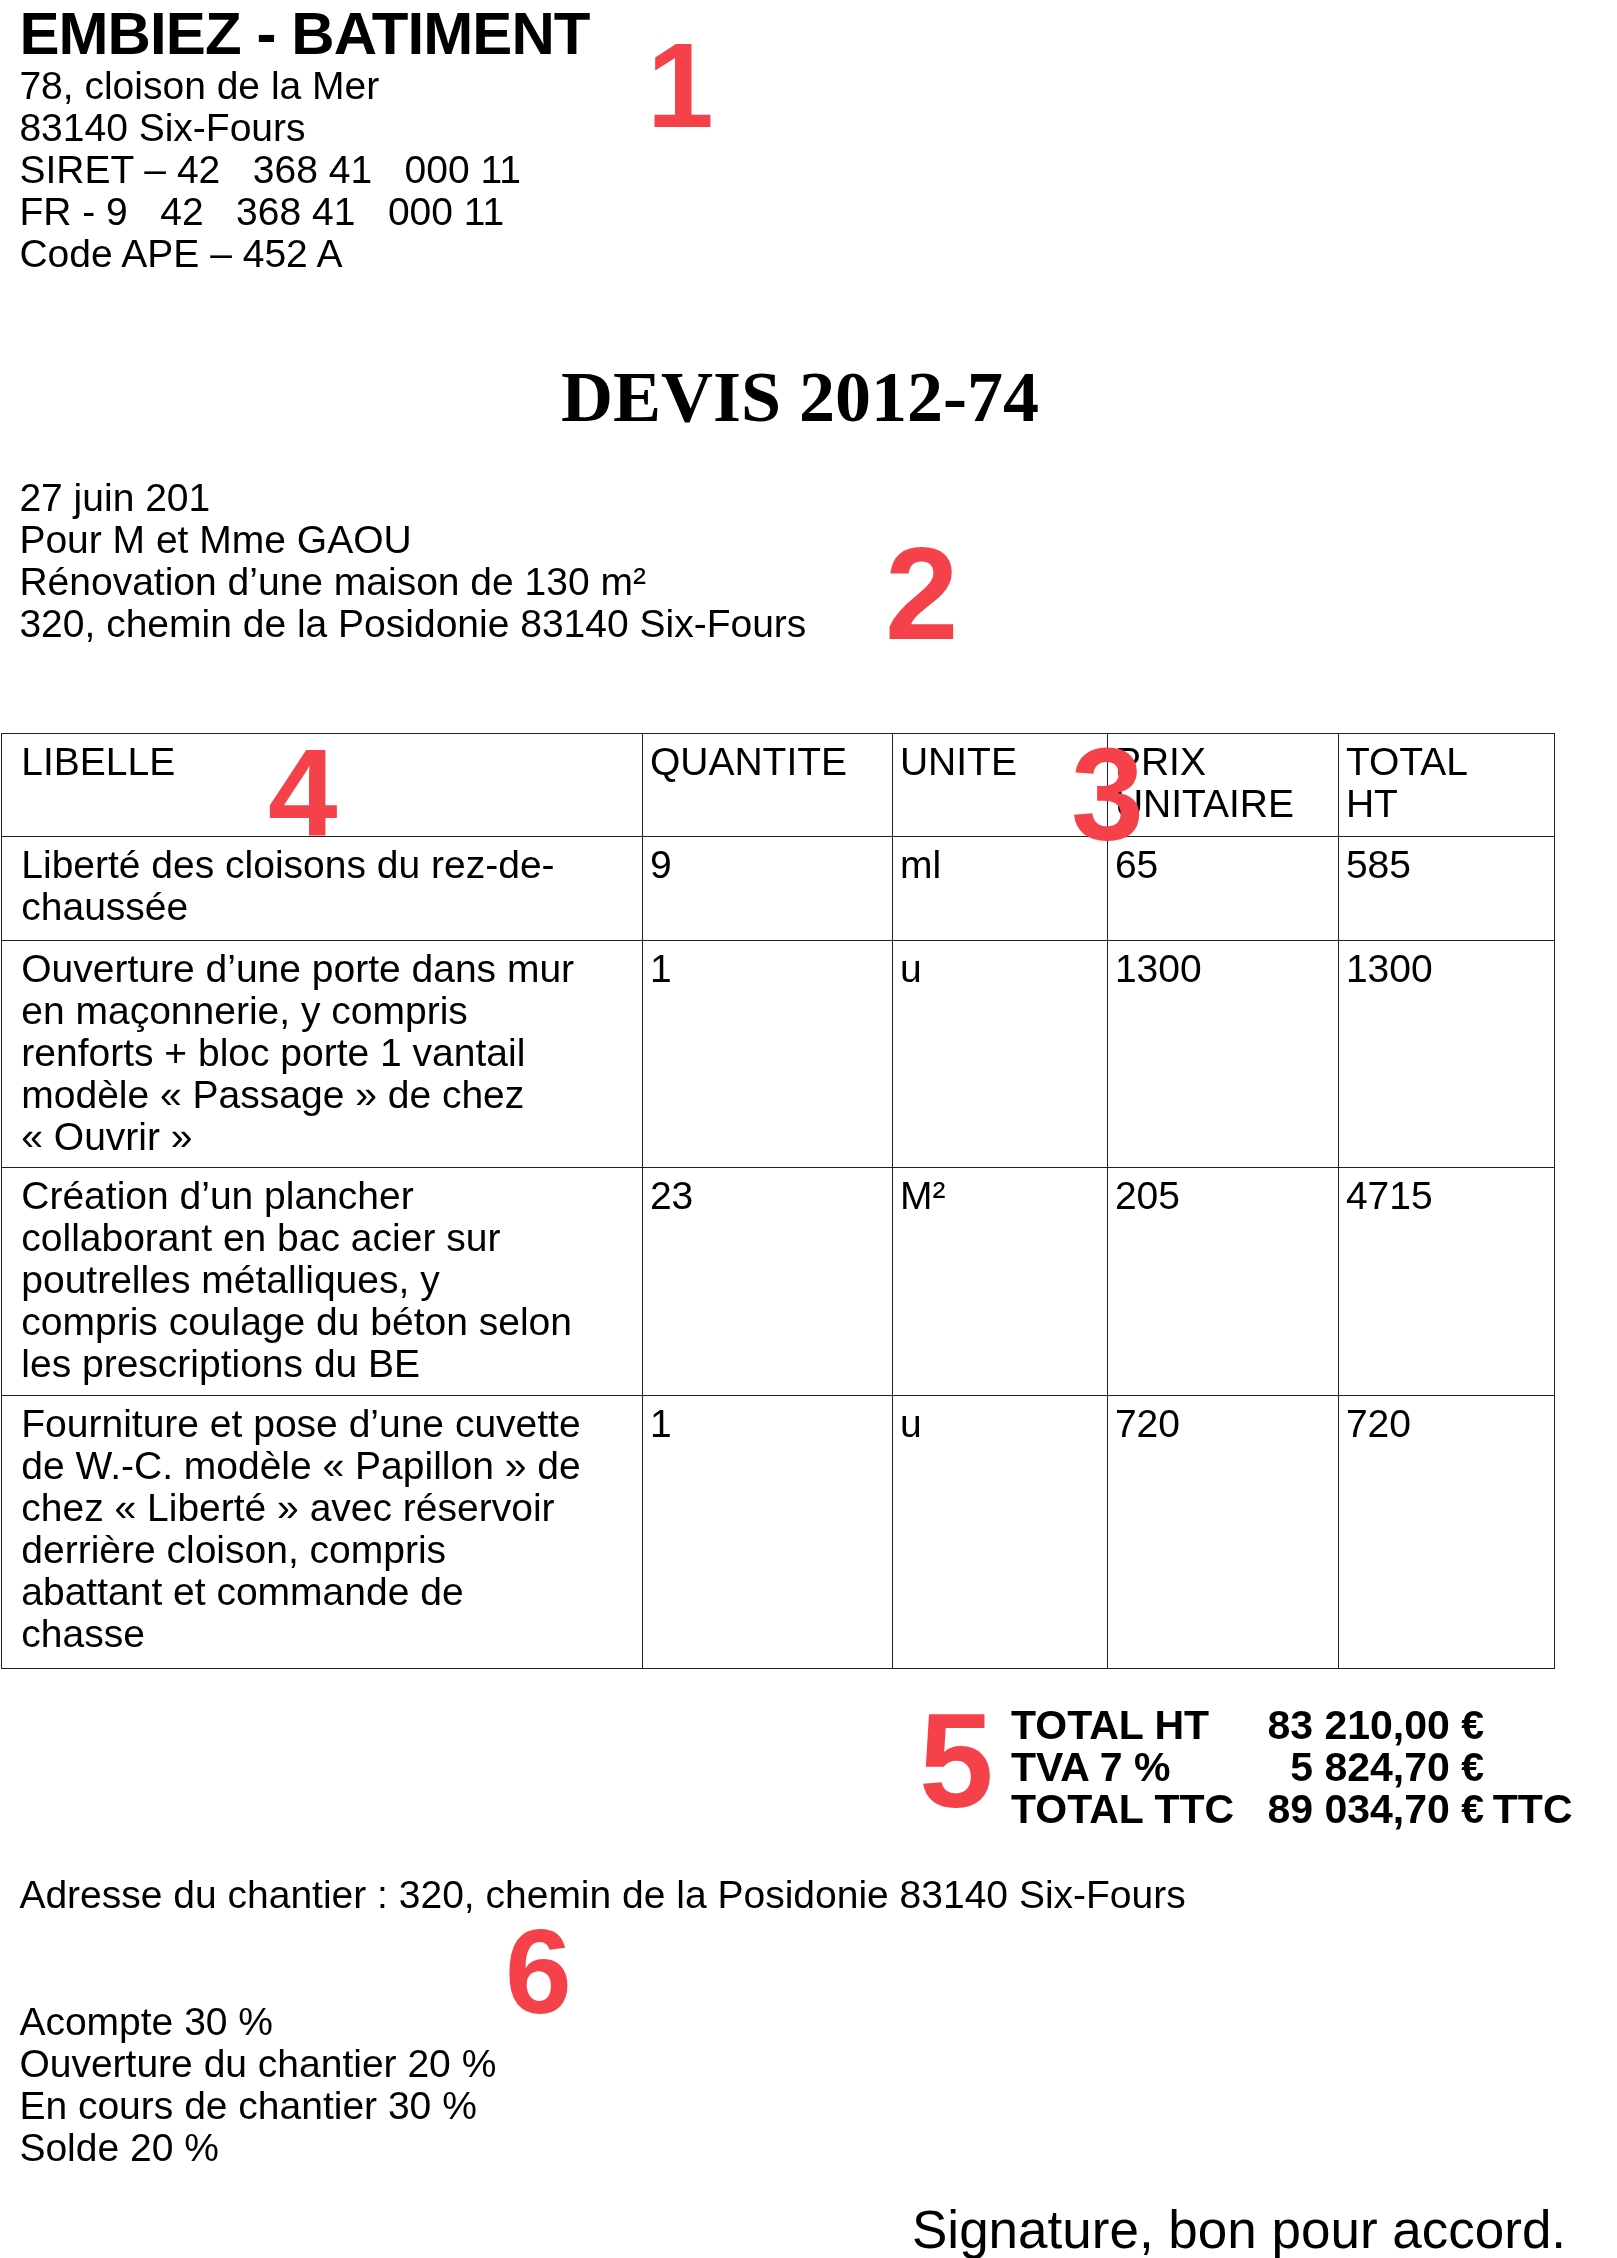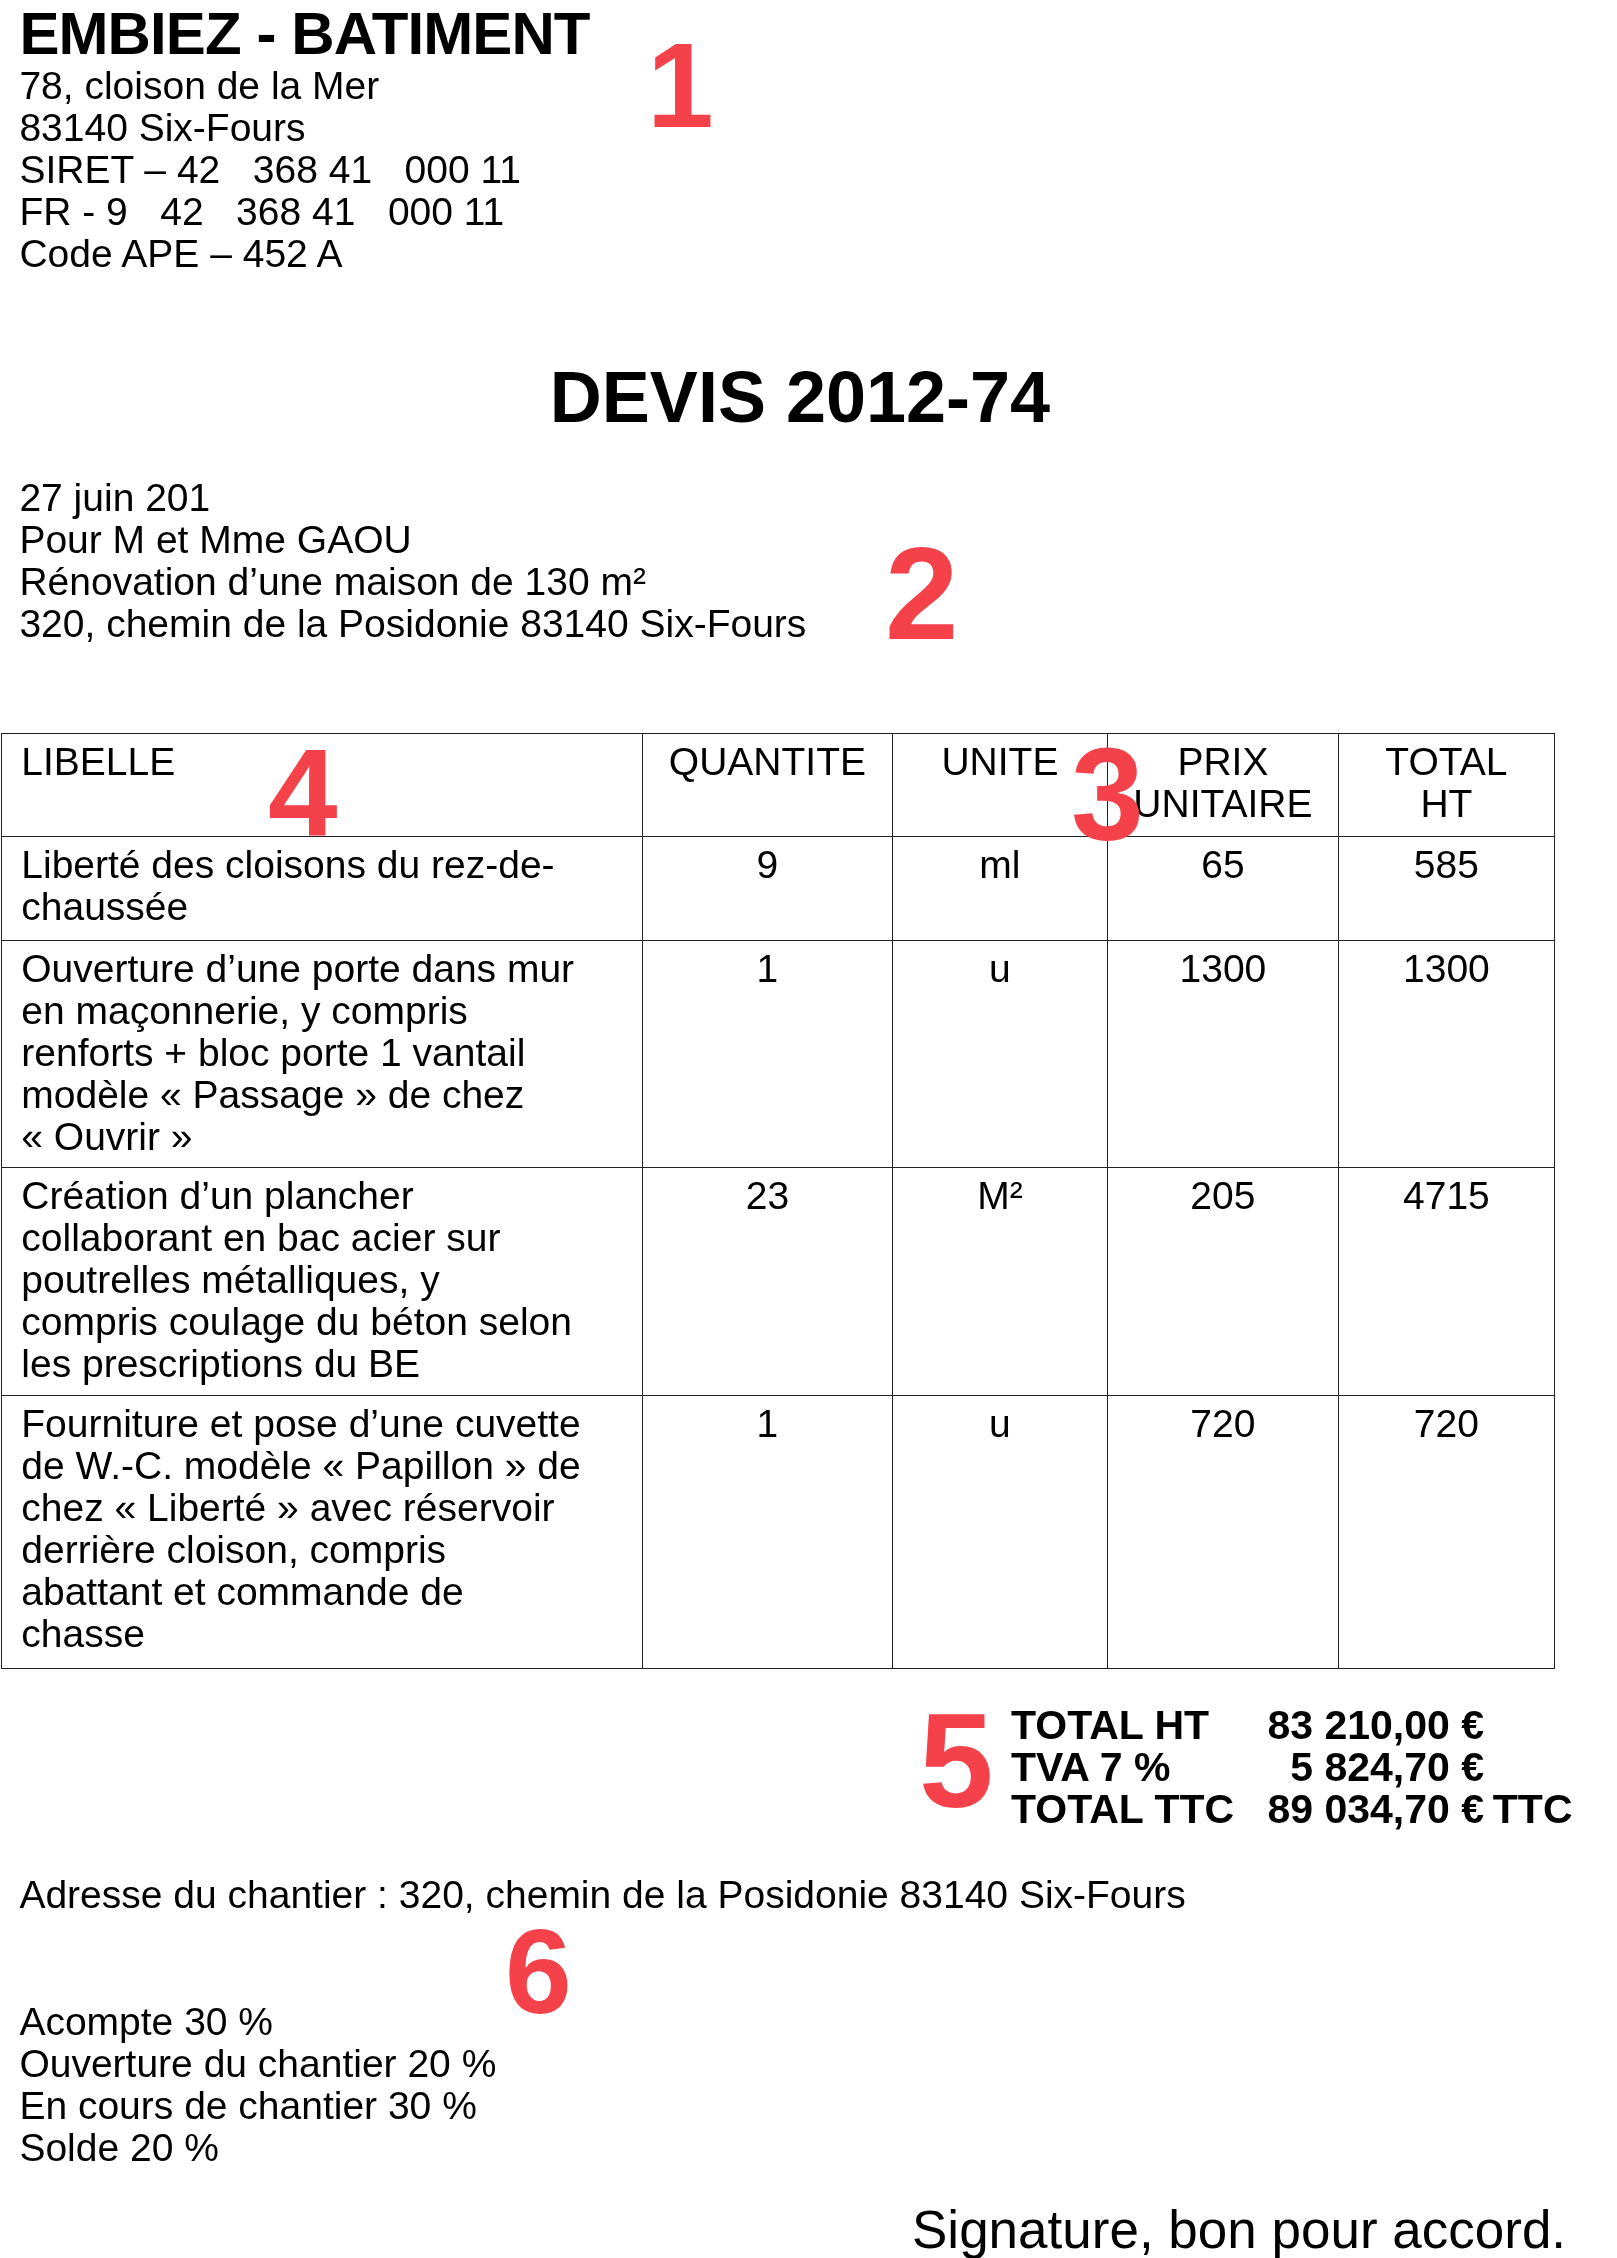--- a/index.html
+++ b/index.html
@@ -10,7 +10,7 @@
   .lines { left:19.4px; font-size:39px; line-height:42px; }
   .lines div { white-space:nowrap; }
   .marker { position:absolute; color:#f5424a; font-weight:bold; font-family:"Liberation Sans", sans-serif; line-height:1; }
-  .devis { left:0; width:1600px; top:356px; text-align:center; font-size:72px; font-weight:bold; }
+  .devis { left:0; width:1600px; top:356px; text-align:center; font-size:72px; font-weight:bold;font-family:Liberation Serif, serif; }
   .devis span { position:relative; left:0px; }
   table.quote { position:absolute; left:0.9px; top:733px; border-collapse:collapse; table-layout:fixed;border-radius:28px; }
   table.quote td, table.quote th { border:1.8px solid #222; vertical-align:top; padding:7px 7px 5.3px 19.4px;

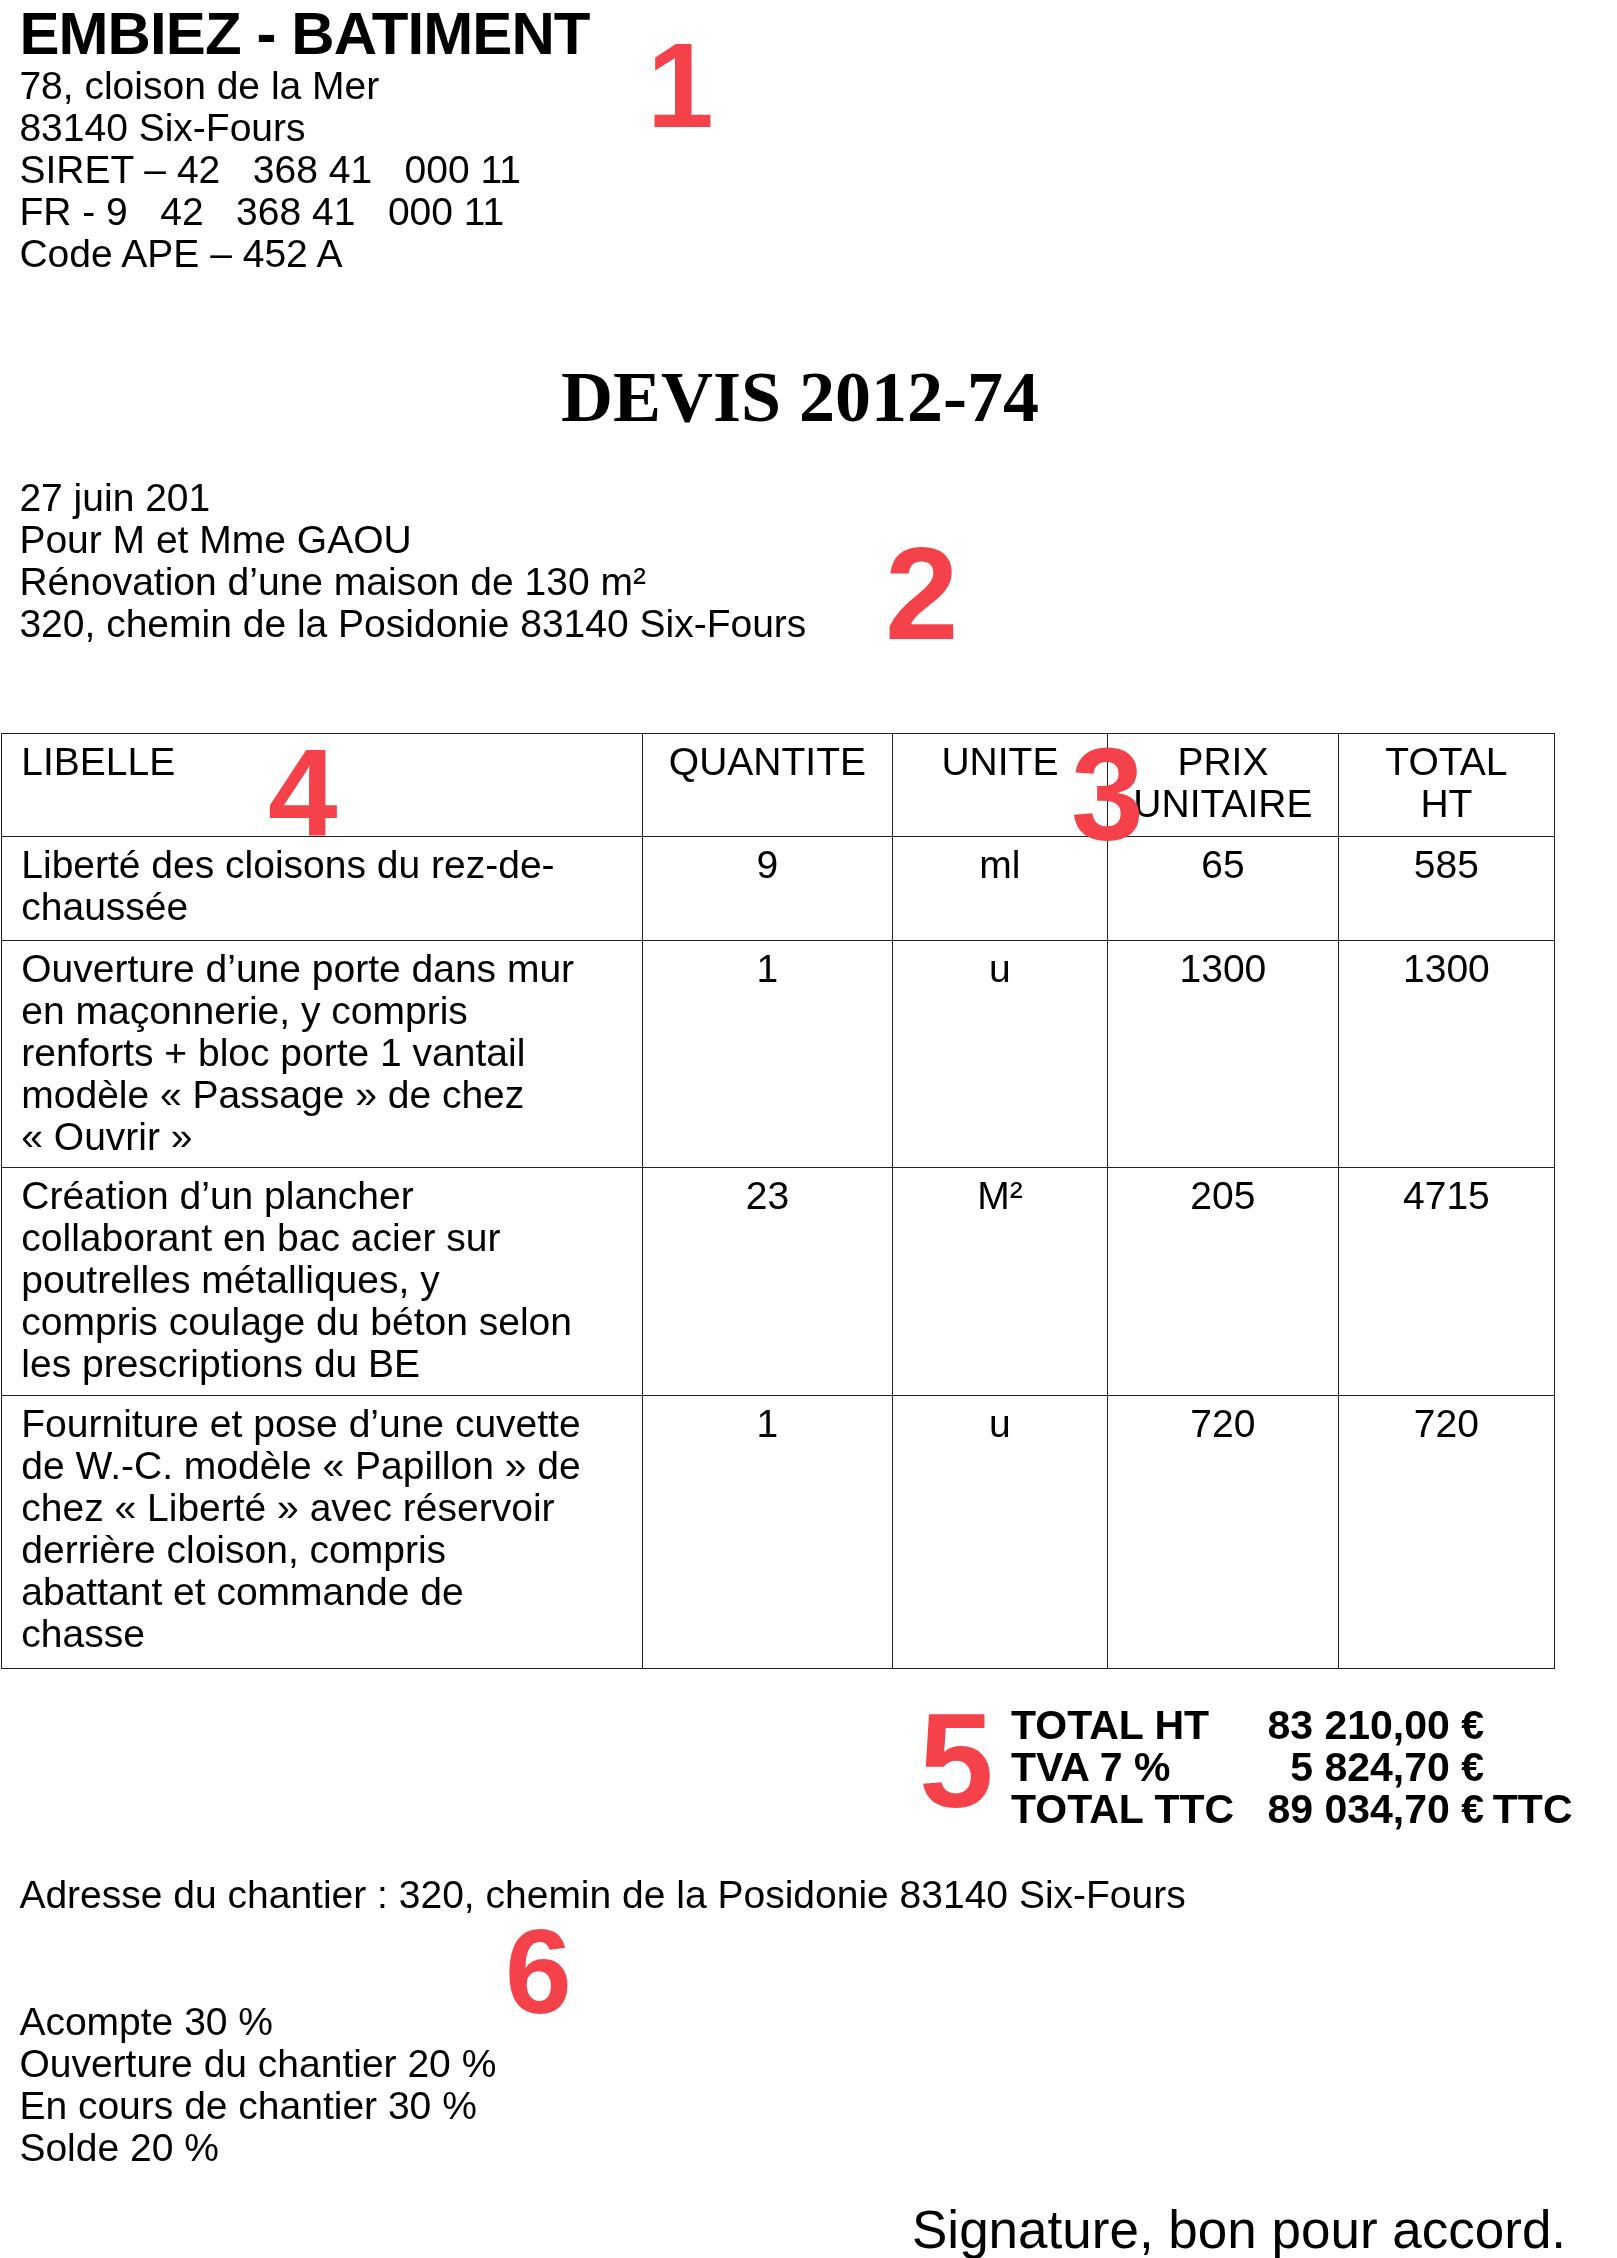--- a/index.html
+++ b/index.html
@@ -15,7 +15,7 @@
   table.quote { position:absolute; left:0.9px; top:733px; border-collapse:collapse; table-layout:fixed;border-radius:28px; }
   table.quote td, table.quote th { border:1.8px solid #222; vertical-align:top; padding:7px 7px 5.3px 19.4px;
         font-size:39px; line-height:42px; font-weight:normal; text-align:left; }
-  table.quote th.c, table.quote td.c { text-align:center; padding-left:7px;margin-left:10px; }
+  table.quote th.c, table.quote td.c { text-align:left; padding-left:7px;margin-left:10px; }
   .totals { left:1011px; top:1704px; font-size:41px; font-weight:bold; line-height:42px; }
   .totals .row { display:flex; white-space:nowrap; }
   .totals .lbl { width:238px; }

